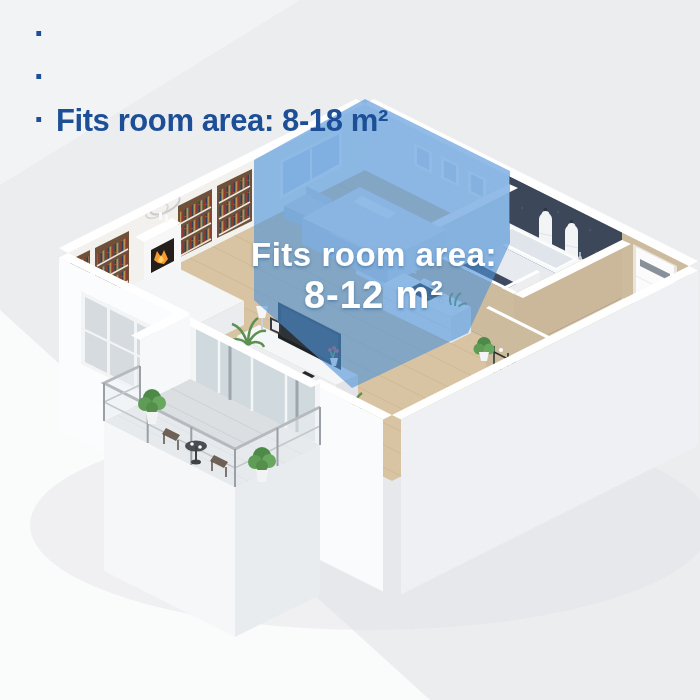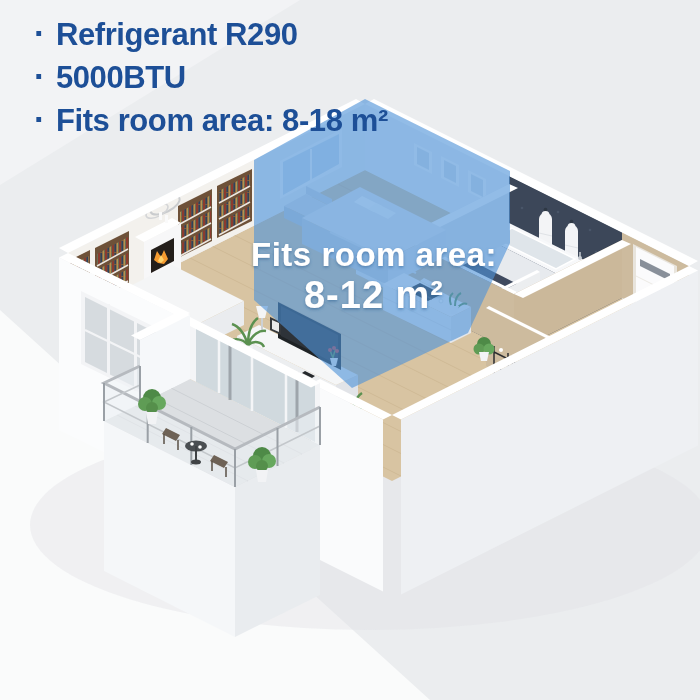--- a/index.html
+++ b/index.html
@@ -18,7 +18,6 @@
   <div class="features">
     <div class="feature-row">
       <span class="feature-bullet">·</span>
-      <span>Refrigerant R290</span>
     </div>
     <div class="feature-row">
       <span class="feature-bullet">·</span>

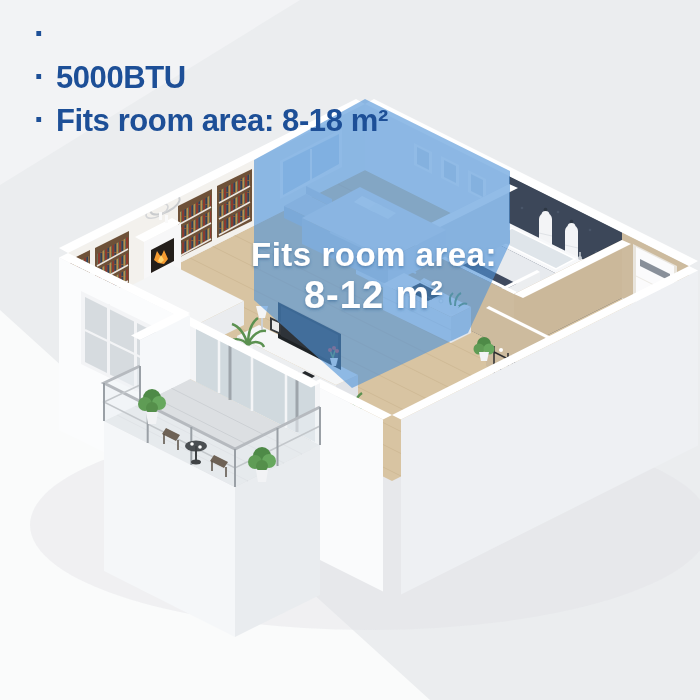--- a/index.html
+++ b/index.html
@@ -21,7 +21,6 @@
     </div>
     <div class="feature-row">
       <span class="feature-bullet">·</span>
-      <span>5000BTU</span>
     </div>
     <div class="feature-row">
       <span class="feature-bullet">·</span>

